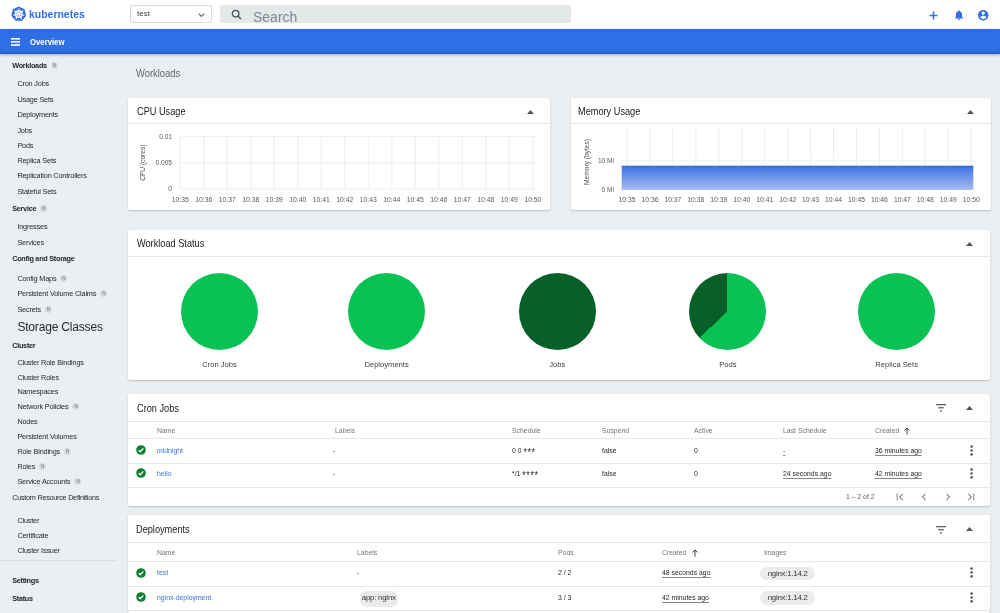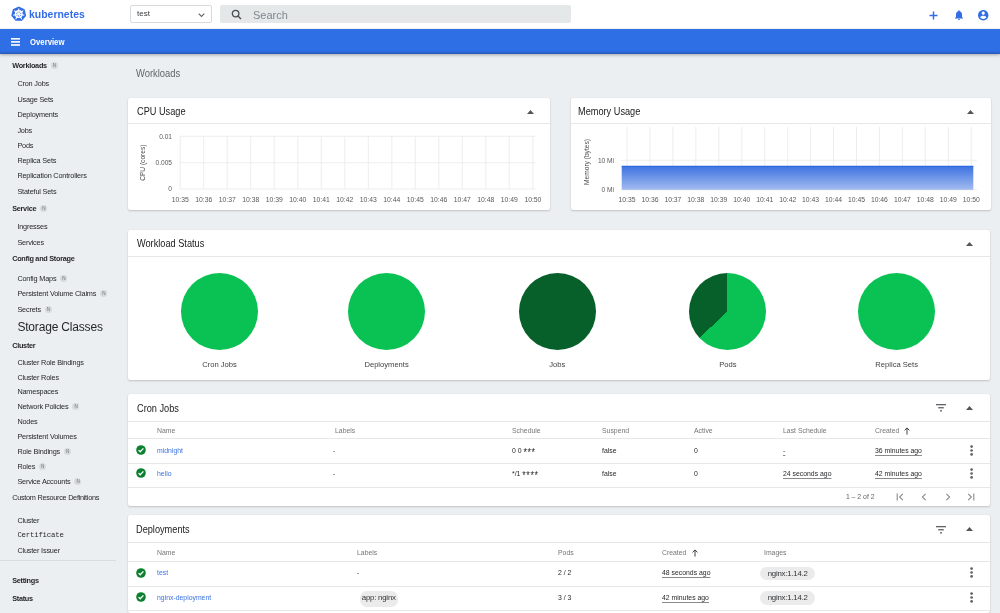--- a/index.html
+++ b/index.html
@@ -40,7 +40,7 @@
     <circle cx="4.6" cy="4.6" r="3.3" stroke="#4a4e52" stroke-width="1.3" fill="none"></circle>
     <line x1="7.2" y1="7.2" x2="10" y2="10" stroke="#4a4e52" stroke-width="1.3"></line>
   </svg>
-<div class="t " style="font-size:11px;color:#80868b;top:10.4px;left:253.0px;z-index:7;">Search</div>
+<div class="t " style="font-size:14px;color:#80868b;top:10.4px;left:253.0px;z-index:7;">Search</div>
 <svg class="abs" style="left:929px;top:10.5px;z-index:7" width="9" height="9" viewBox="0 0 9 9">
     <path d="M4.5 0.5 V8.5 M0.5 4.5 H8.5" stroke="#326de6" stroke-width="1.5"></path>
   </svg>

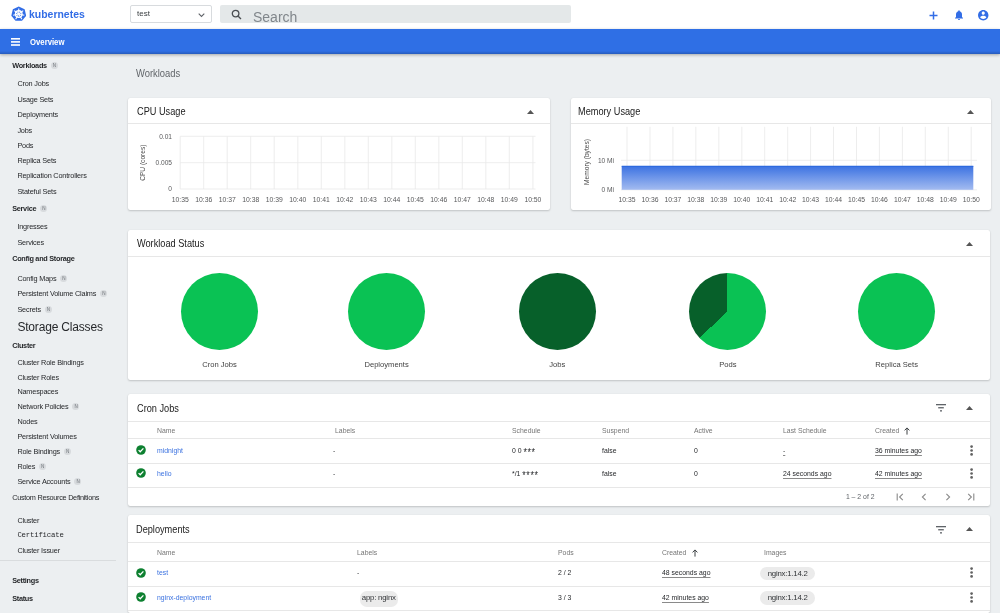--- a/index.html
+++ b/index.html
@@ -88,7 +88,7 @@
 <div class="t " style="font-size:7.3px;color:#26282b;top:477.9px;letter-spacing:-0.18px;left:17.4px;">Service Accounts<span class="badge">N</span></div>
 <div class="t " style="font-size:7.3px;color:#26282b;top:494.1px;font-weight:400;letter-spacing:-0.28px;left:12.2px;">Custom Resource Definitions</div>
 <div class="t " style="font-size:7.3px;color:#26282b;top:517.0px;letter-spacing:-0.18px;left:17.4px;">Cluster</div>
-<div class="t " style="font-size:7.3px;color:#26282b;top:531.8px;letter-spacing:-0.18px;left:17.4px;font-family:Liberation Mono, monospace;">Certificate</div>
+<div class="t " style="font-size:7.3px;color:#26282b;top:531.8px;letter-spacing:-0.18px;left:17.4px;">Certificate</div>
 <div class="t " style="font-size:7.3px;color:#26282b;top:546.8px;letter-spacing:-0.18px;left:17.4px;">Cluster Issuer</div>
 <div class="t " style="font-size:7.3px;color:#26282b;top:577.0px;font-weight:700;letter-spacing:-0.28px;left:12.2px;">Settings</div>
 <div class="t " style="font-size:7.3px;color:#26282b;top:595.4px;font-weight:700;letter-spacing:-0.28px;left:12.2px;">Status</div>

